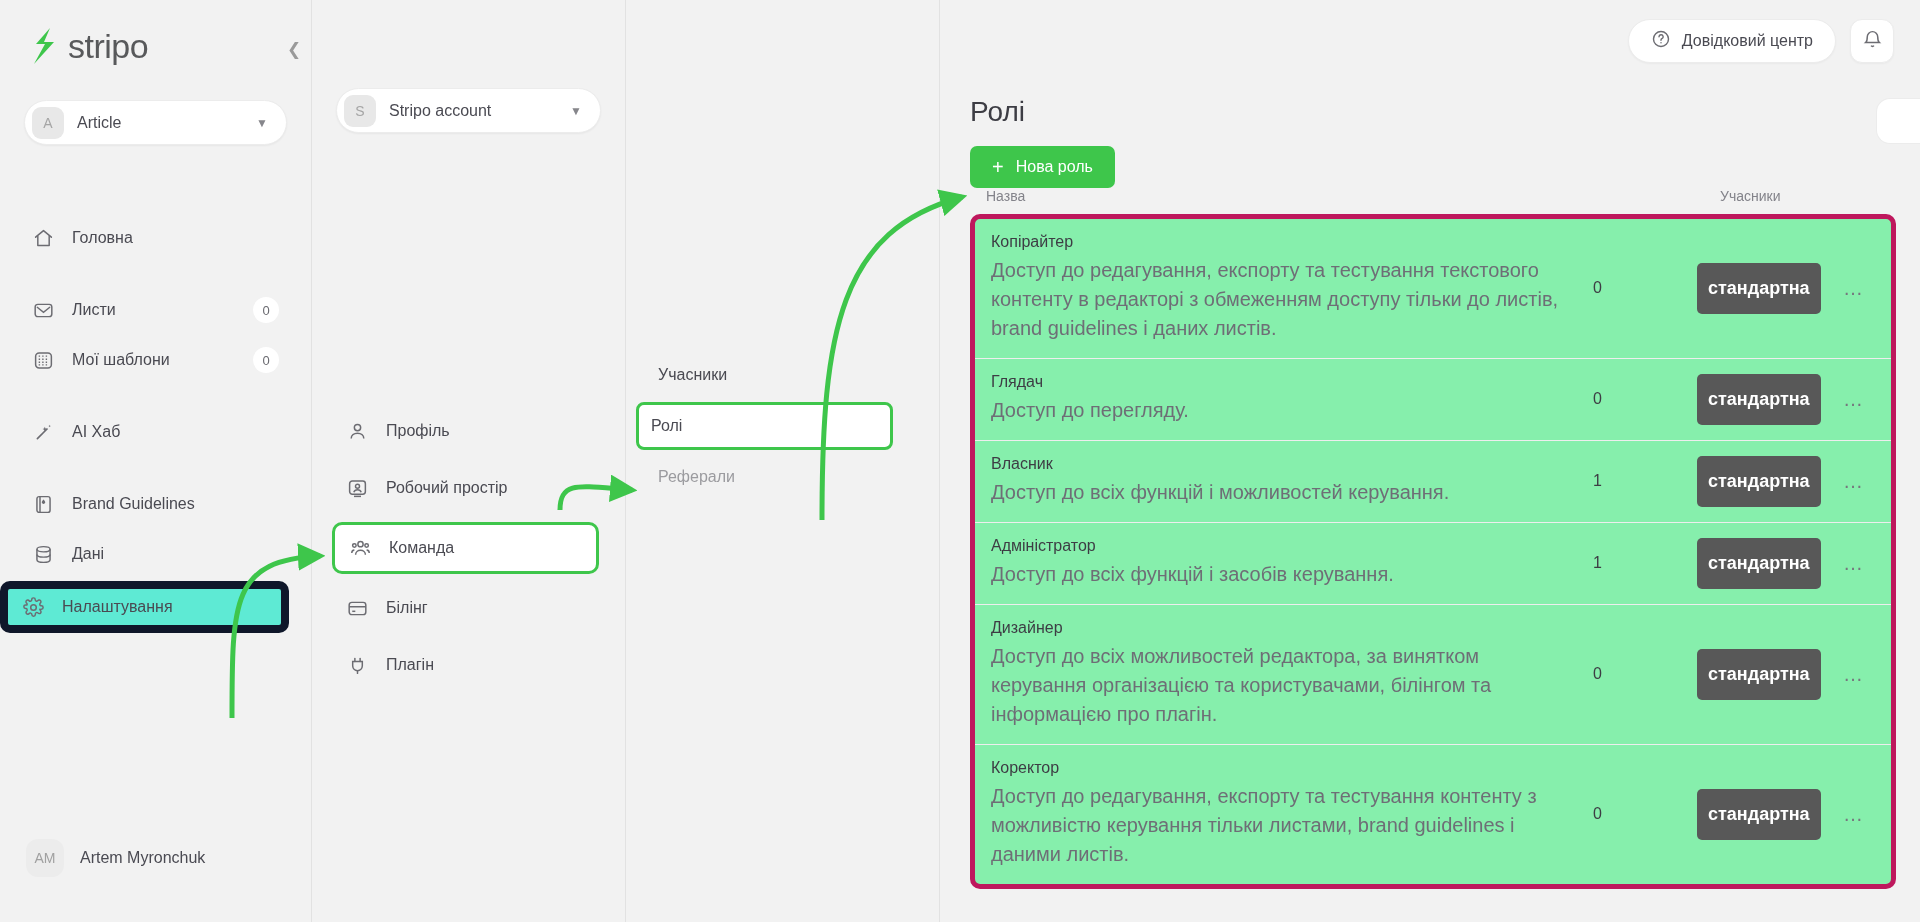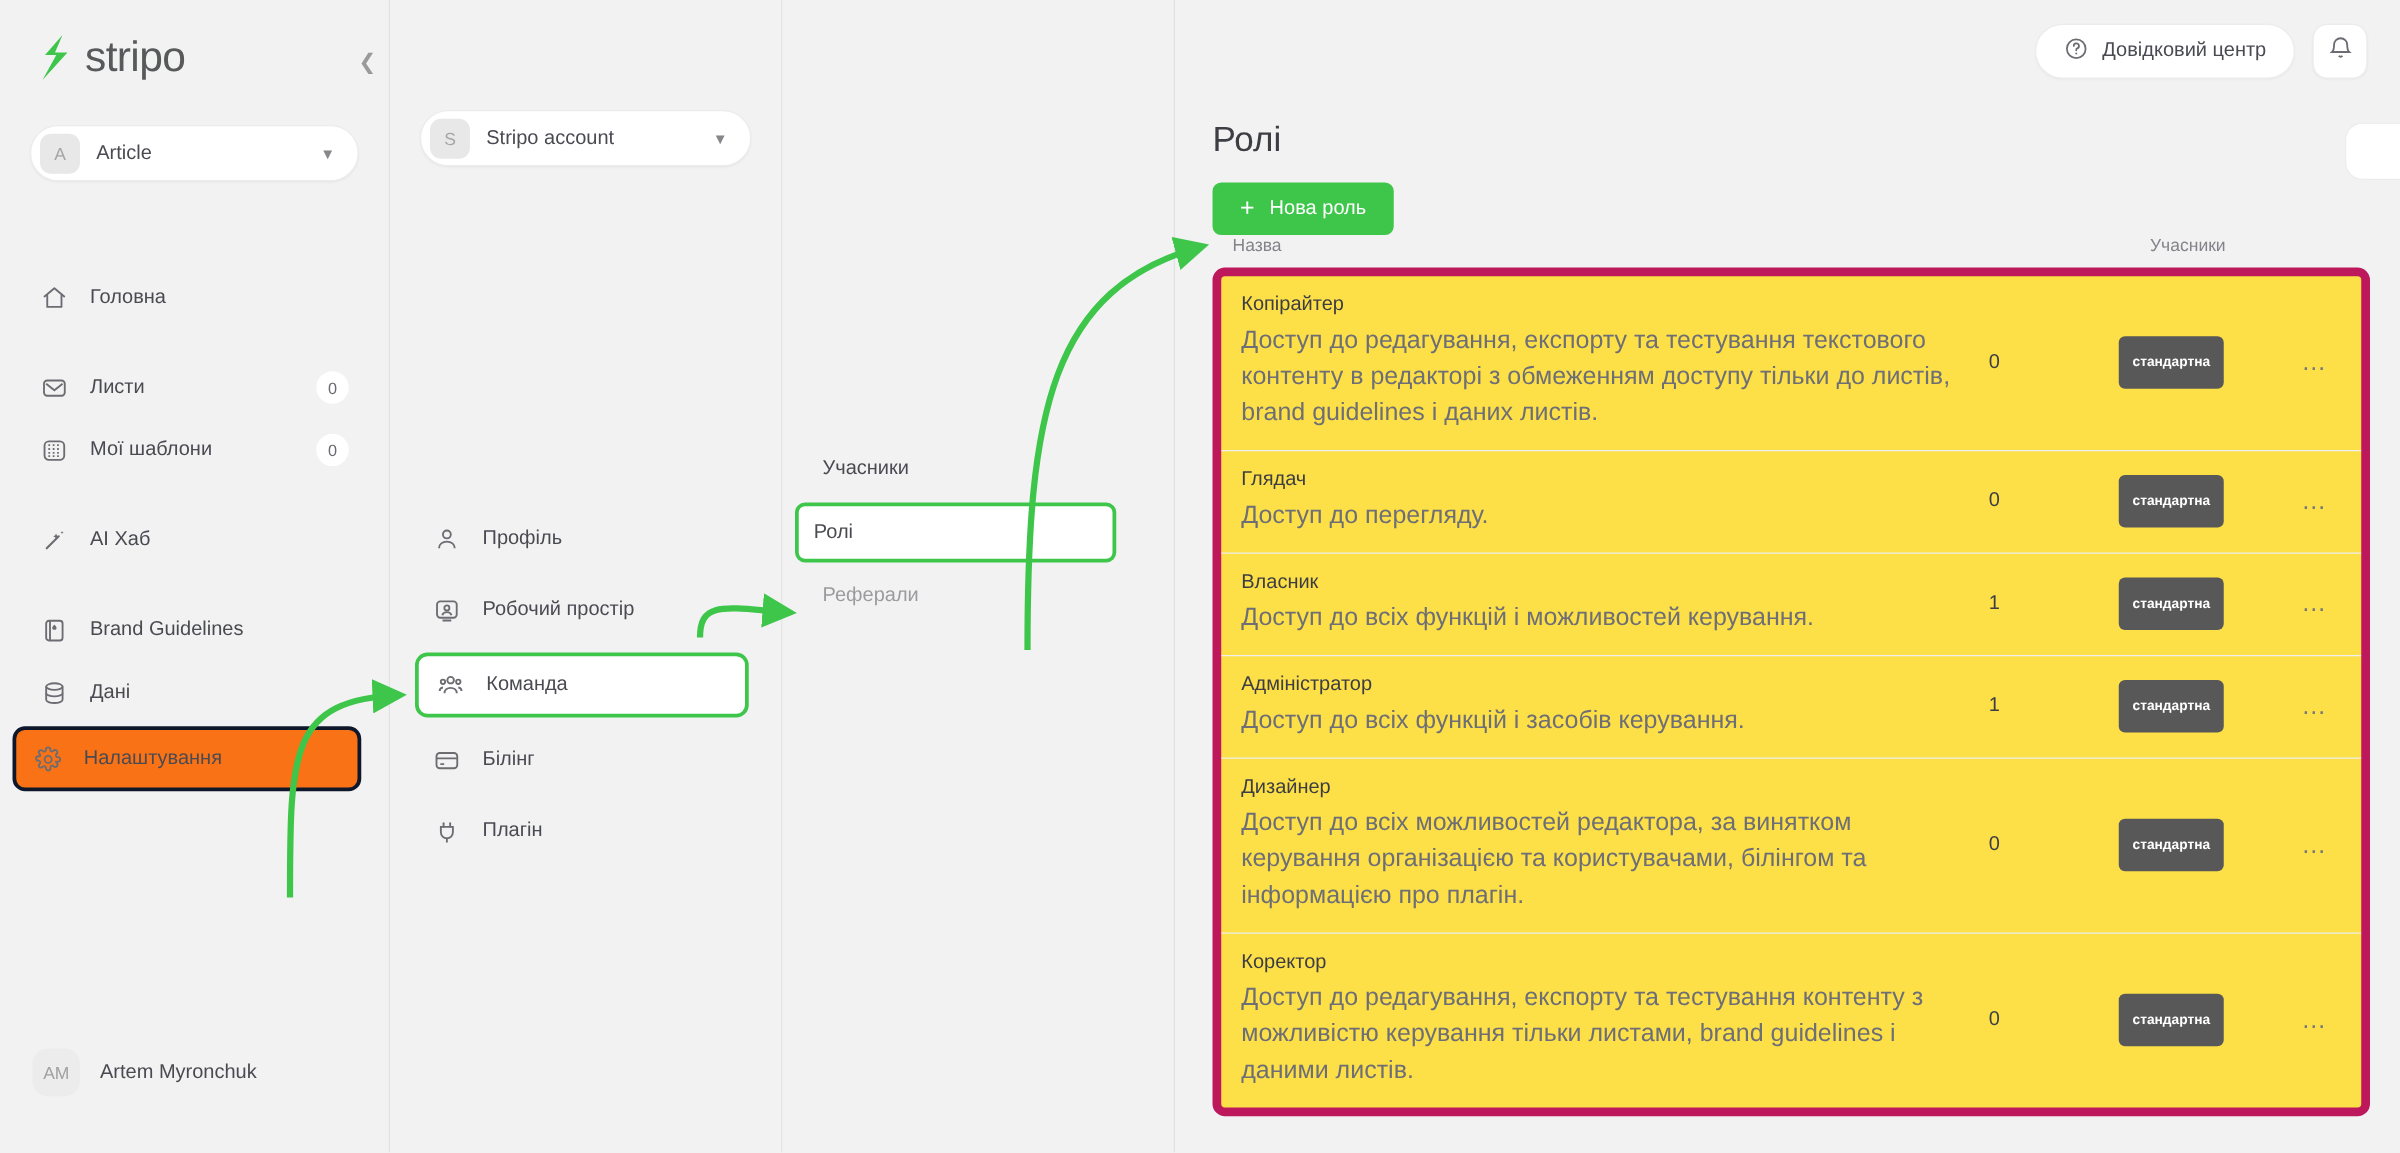--- a/index.html
+++ b/index.html
@@ -162,7 +162,7 @@
   .th-members { width: 200px; }
 
   .table-card {
-    background: #fde047; border: 7px solid #be185d; border-radius: 10px;
+    background: #86efac; border: 5px solid #be185d; border-radius: 10px;
     margin-right: 24px; overflow: hidden;
   }
   .row { display: flex; align-items: center; padding: 14px 0 15px 16px; border-bottom: 1px solid #eeeeee; }

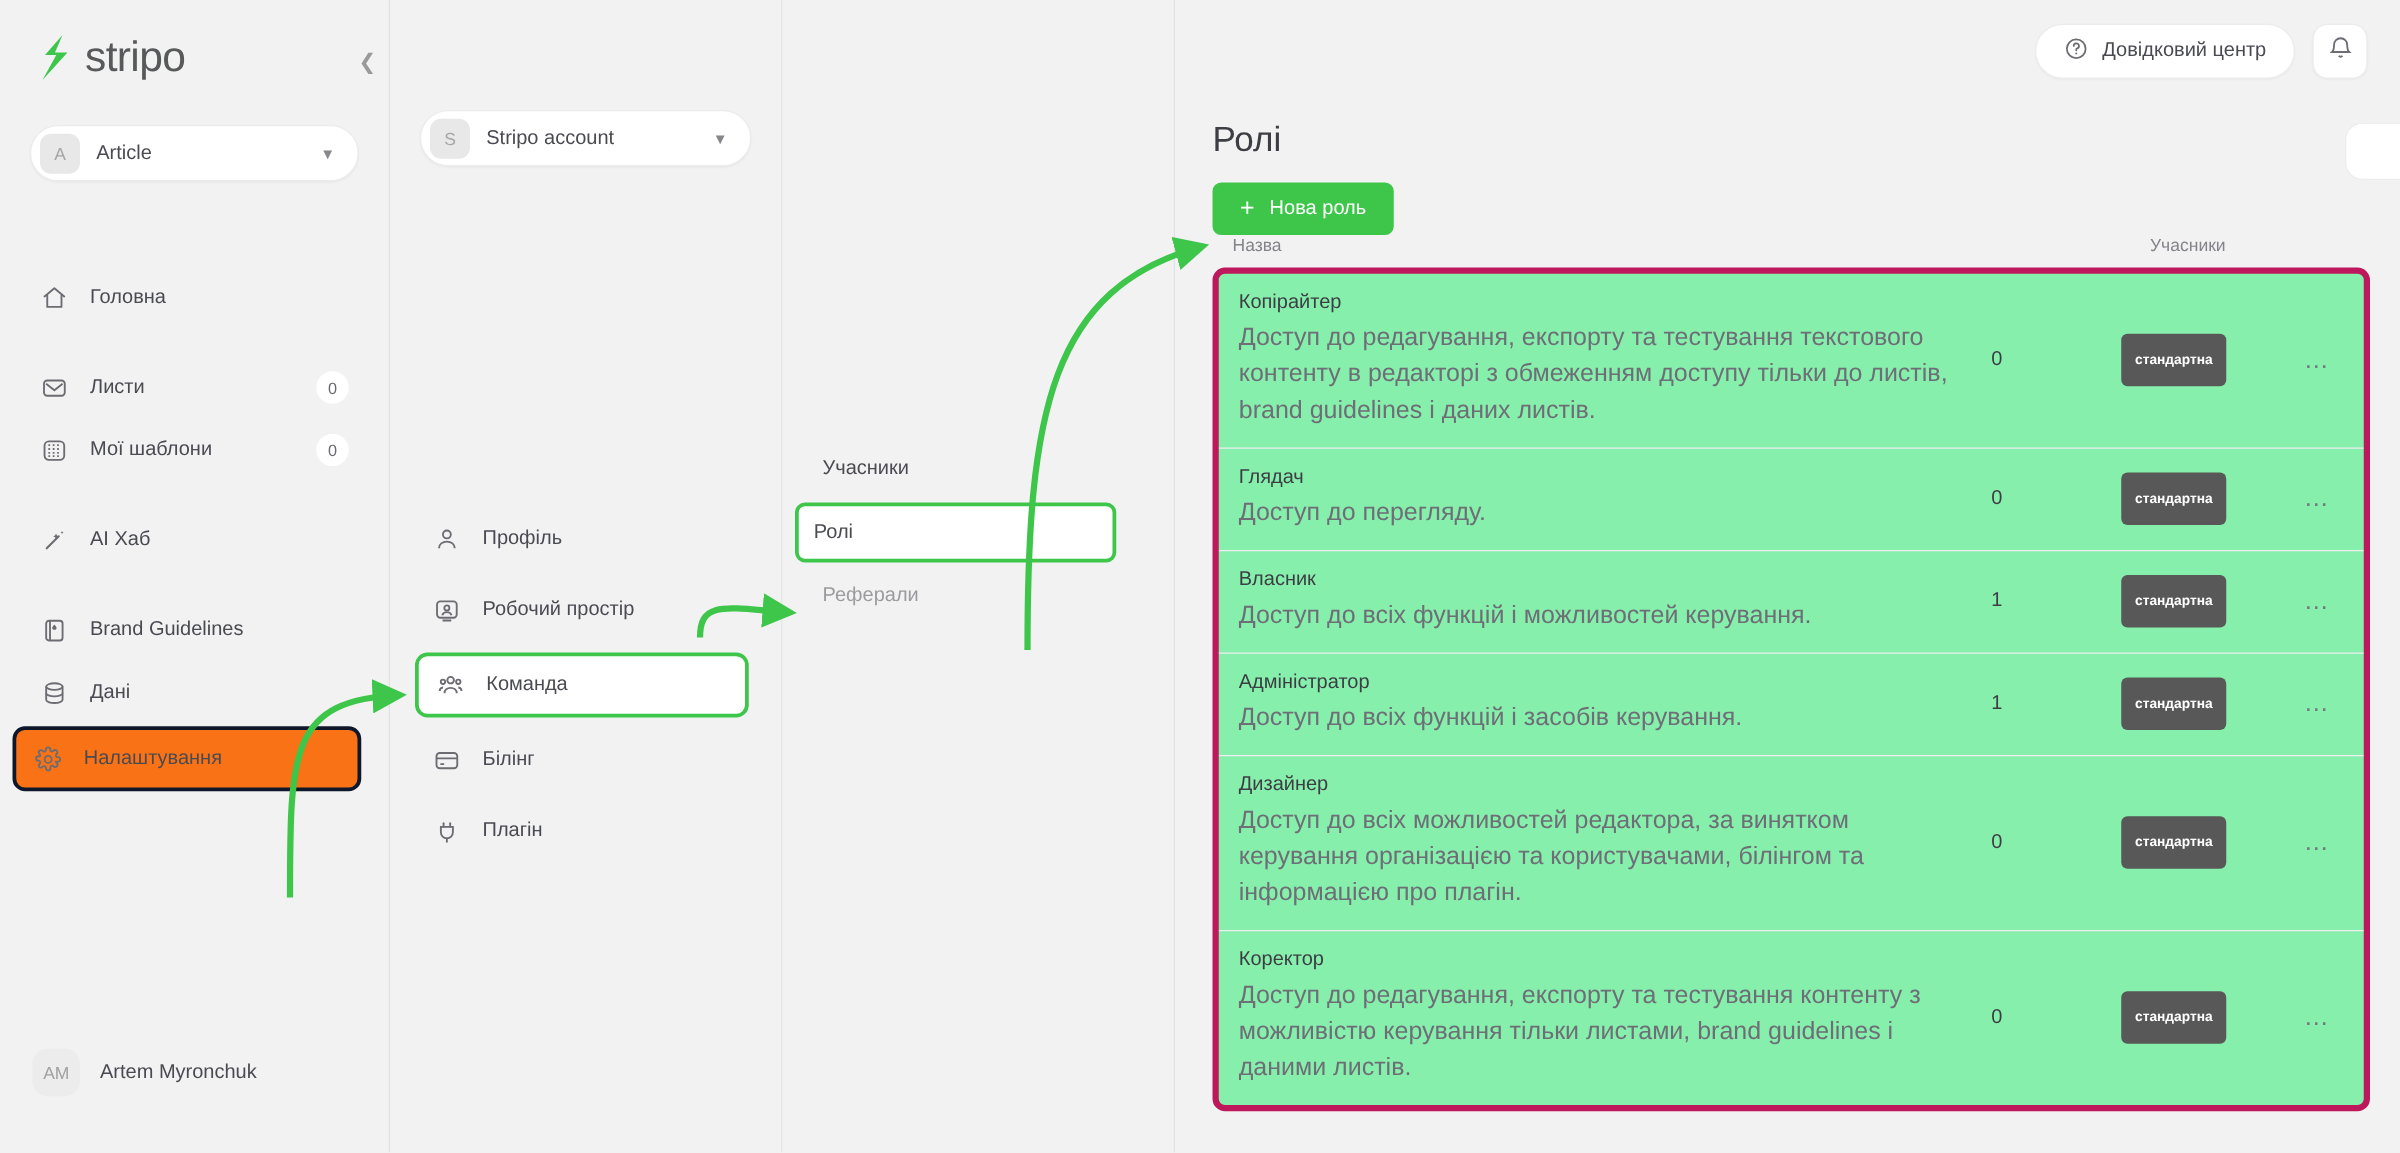--- a/index.html
+++ b/index.html
@@ -172,7 +172,7 @@
   .role-desc { font-size: 20px; color: #6e6e76; line-height: 1.45; max-width: 800px; }
   .cell-count { width: 104px; font-size: 16px; color: #3d3d44; }
   .badge {
-    background: #585858; color: #fff; font-size: 11px; font-weight: bold;
+    background: #585858; color: #fff; font-size: 18px; font-weight: bold;
     border-radius: 5px; padding: 15px 11px; display: inline-block;
   }
   .cell-badge { width: 120px; }

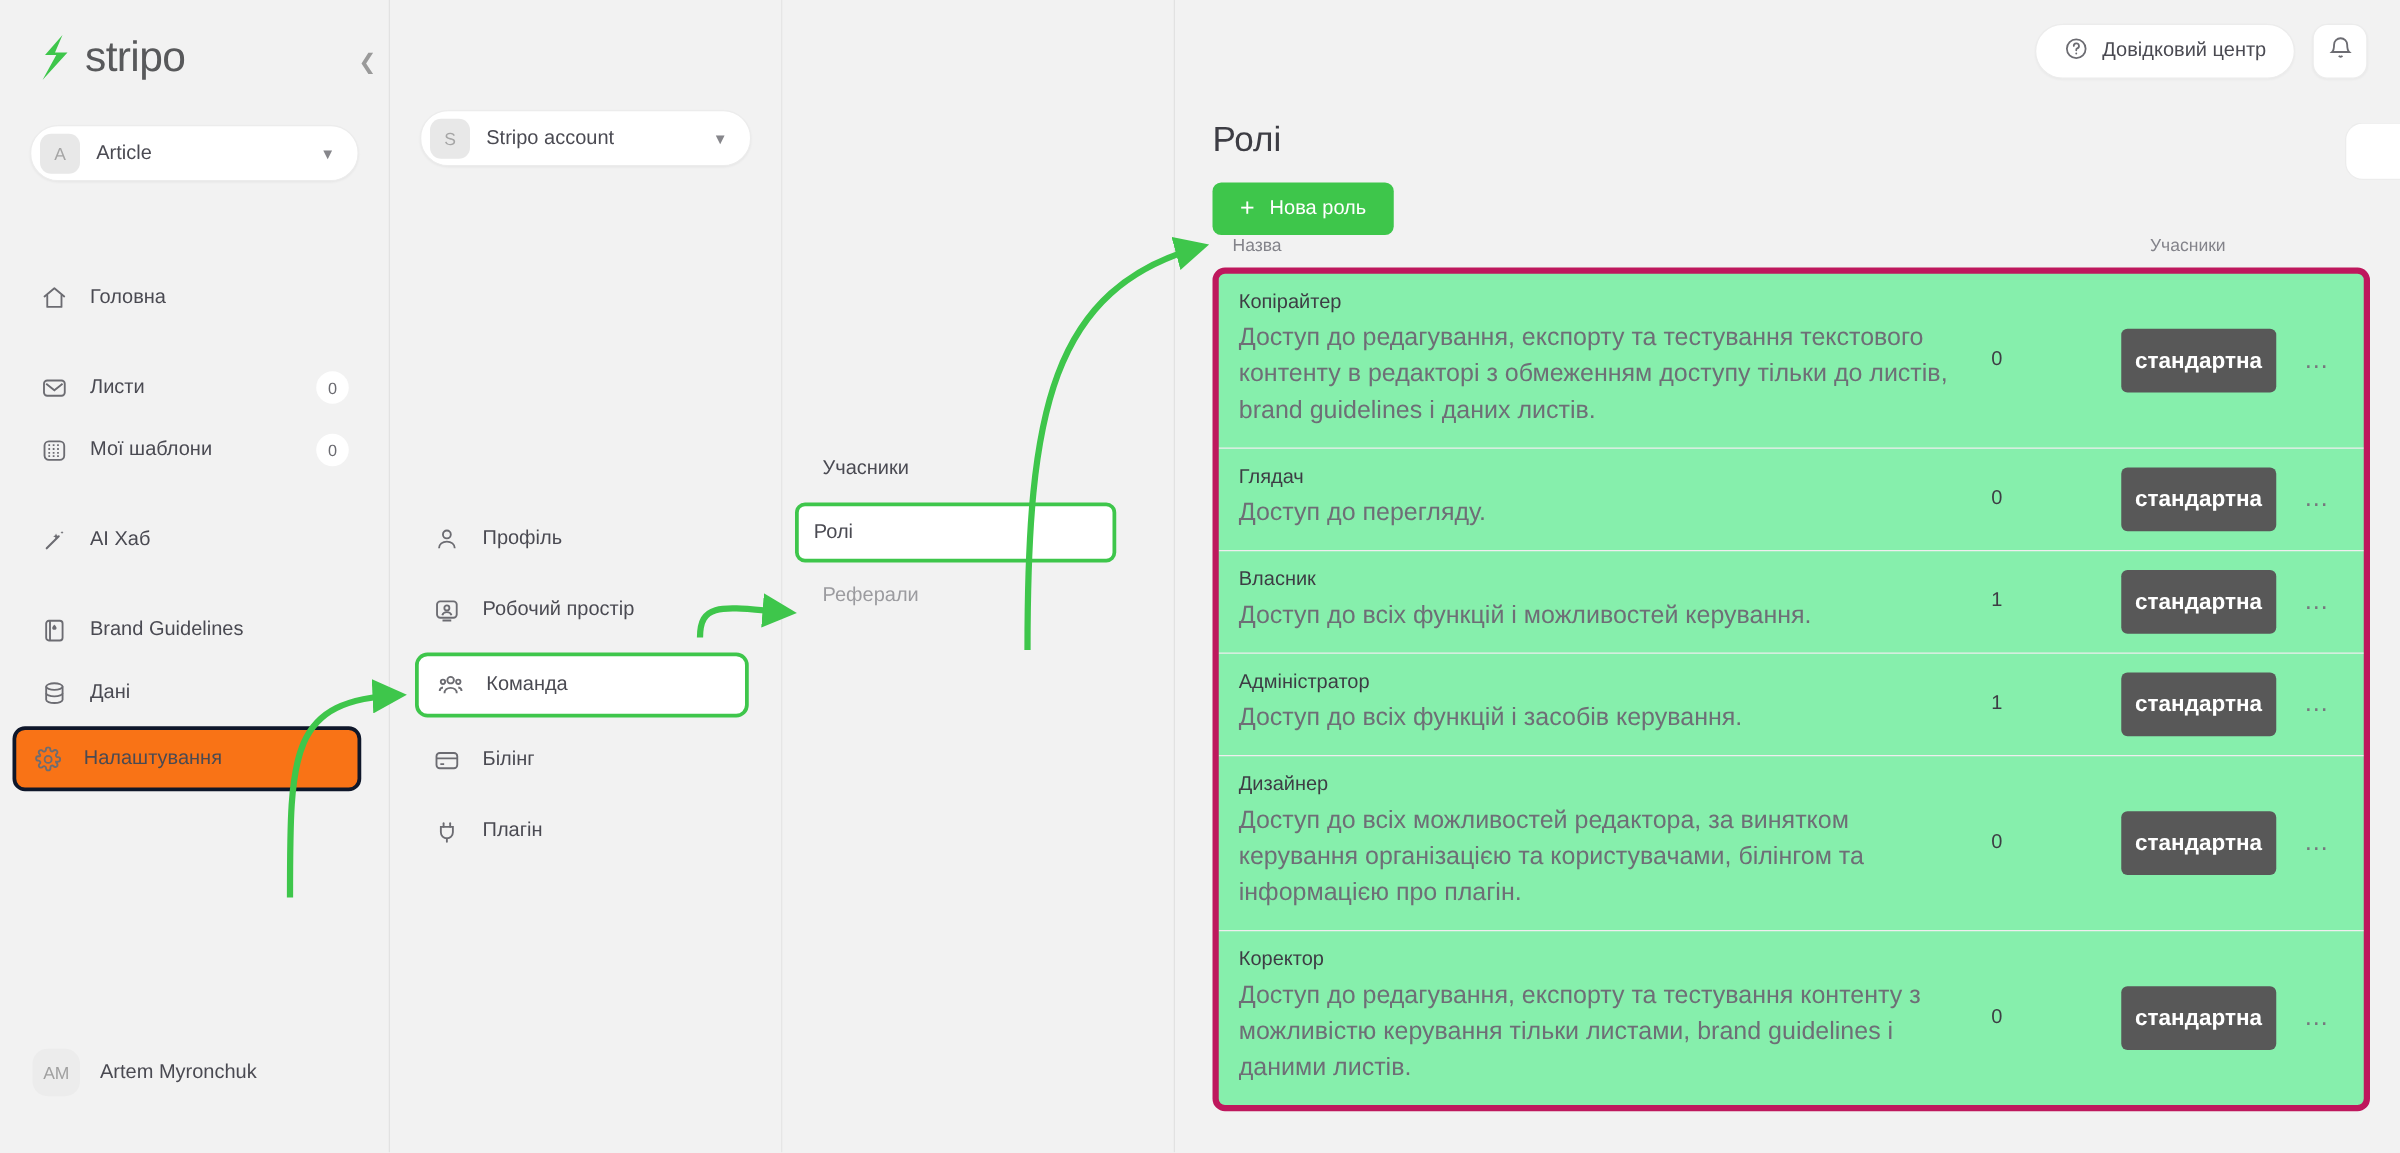--- a/index.html
+++ b/index.html
@@ -62,10 +62,10 @@
     font-size: 13px; color: #6a6a70; padding: 0 8px;
   }
   .nav-item.highlighted {
-    background: #f97316;
-    border: 3px solid #0f172a;
+    background: #5eead4;
+    border: 8px solid #0f172a;
     border-radius: 10px;
-    margin-left: 10px; margin-right: 22px;
+    margin-left: 0; margin-right: 22px;
     height: 52px;
   }
 

